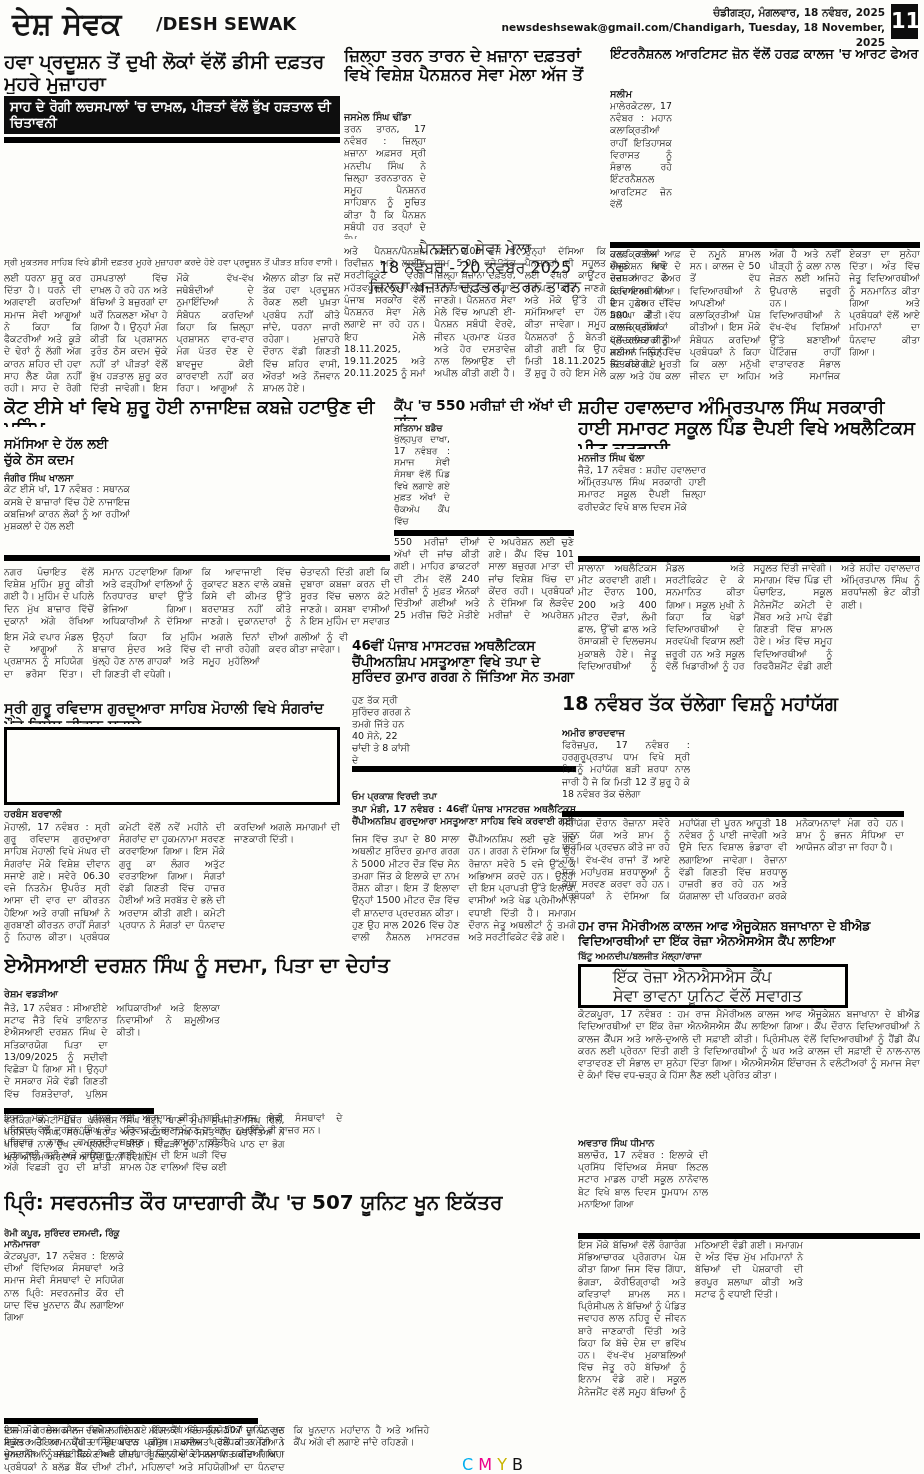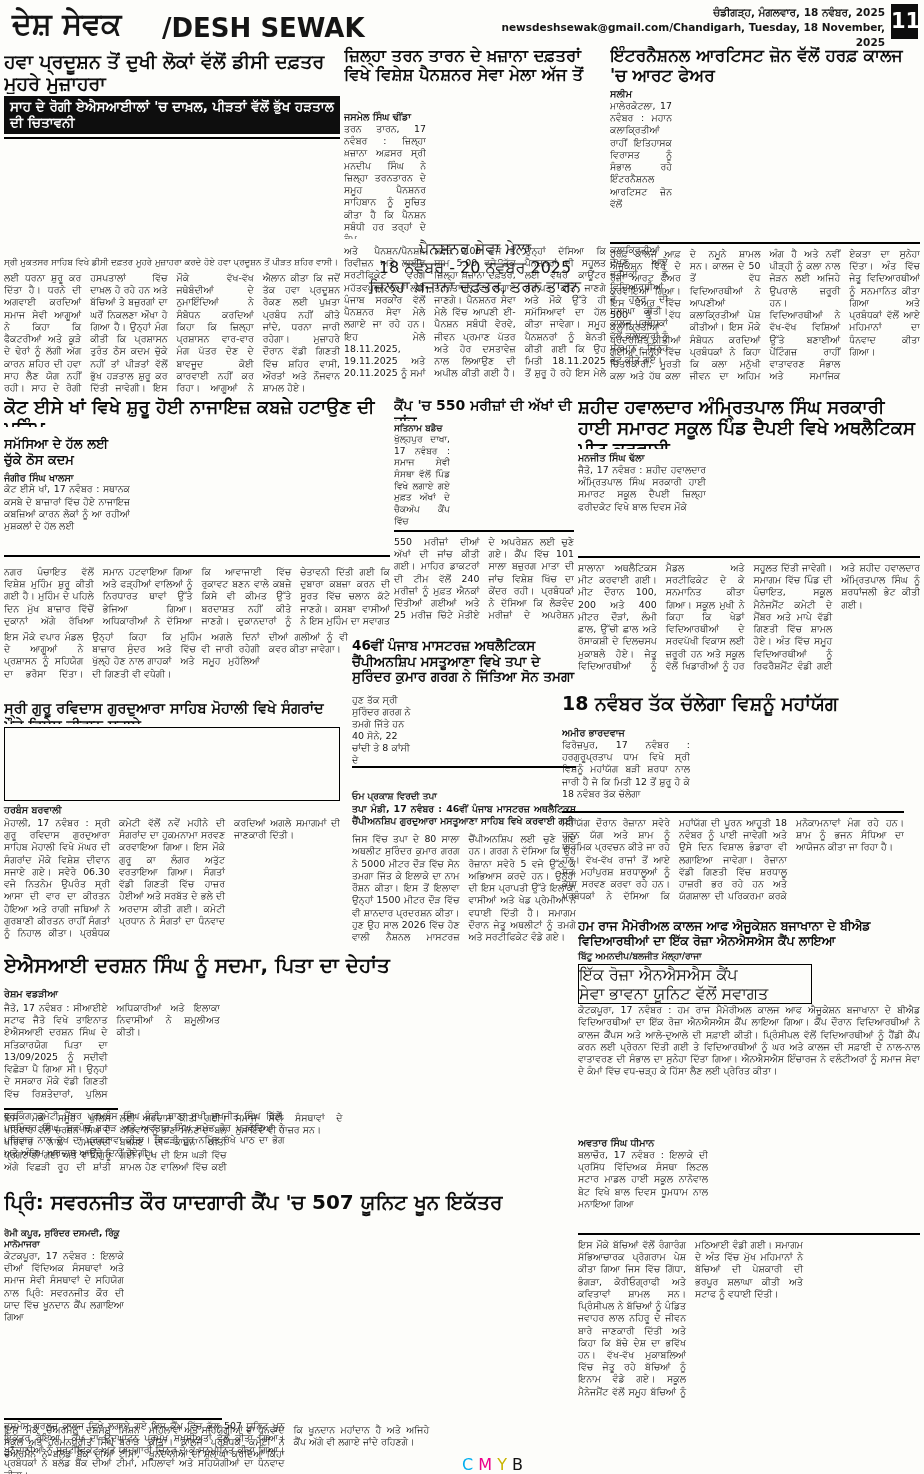--- a/index.html
+++ b/index.html
@@ -53,7 +53,7 @@
 
   <div class="abs" style="left:0;top:0;width:924px;height:44px;">
     <span class="abs" style="left:12px;top:6px;font-size:30px;font-weight:bold;letter-spacing:0;">ਦੇਸ਼ ਸੇਵਕ</span>
-    <span class="abs" style="left:162px;top:13px;font-size:26px;font-weight:bold;">/DESH SEWAK</span>
+    <span class="abs" style="left:156px;top:13px;font-size:18px;font-weight:bold;">/DESH SEWAK</span>
     <div class="abs" style="left:470px;top:5px;width:415px;text-align:right;font-size:10.5px;font-weight:bold;line-height:1.45;">
       <div>ਚੰਡੀਗੜ੍ਹ, ਮੰਗਲਵਾਰ, 18 ਨਵੰਬਰ, 2025</div>
       <div>newsdeshsewak@gmail.com/Chandigarh, Tuesday, 18 November, 2025</div>

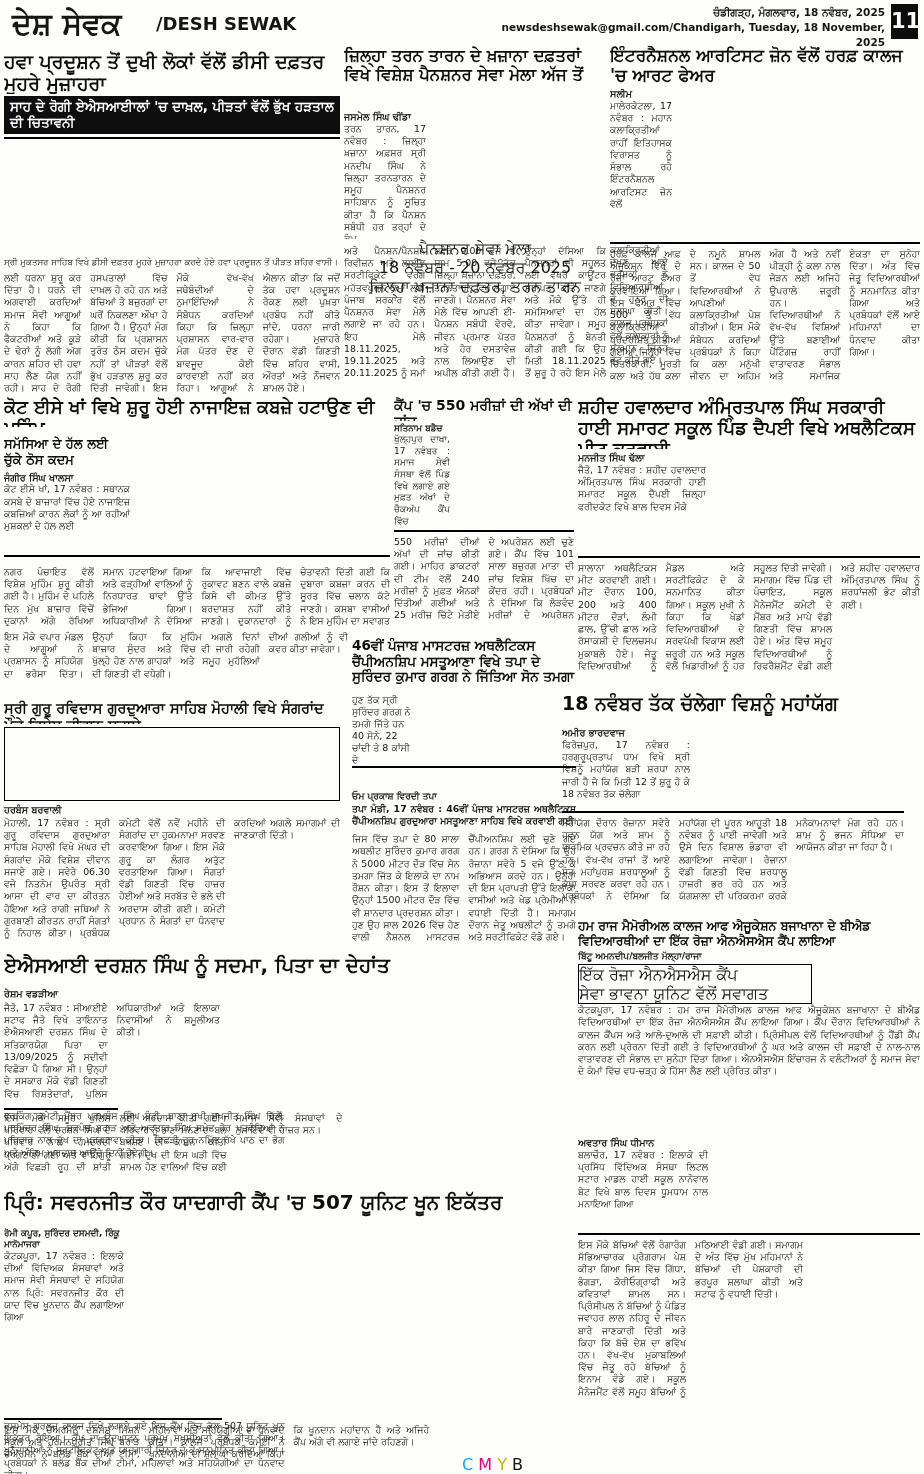--- a/index.html
+++ b/index.html
@@ -92,7 +92,7 @@
   </section>
 
   <section class="abs" style="left:610px;top:46px;width:310px;height:346px;">
-    <h2 class="hl" style="font-size:17px;height:40px;overflow:hidden;">ਇੰਟਰਨੈਸ਼ਨਲ ਆਰਟਿਸਟ ਜ਼ੋਨ ਵੱਲੋਂ ਹਰਫ਼ ਕਾਲਜ 'ਚ ਆਰਟ ਫੇਅਰ</h2>
+    <h2 class="hl" style="font-size:13px;height:40px;overflow:hidden;">ਇੰਟਰਨੈਸ਼ਨਲ ਆਰਟਿਸਟ ਜ਼ੋਨ ਵੱਲੋਂ ਹਰਫ਼ ਕਾਲਜ 'ਚ ਆਰਟ ਫੇਅਰ</h2>
     <div class="row" style="margin-top:2px;height:156px;">
       <div style="width:62px;flex:none;overflow:hidden;">
         <div class="byline">ਸਲੀਮ</div>

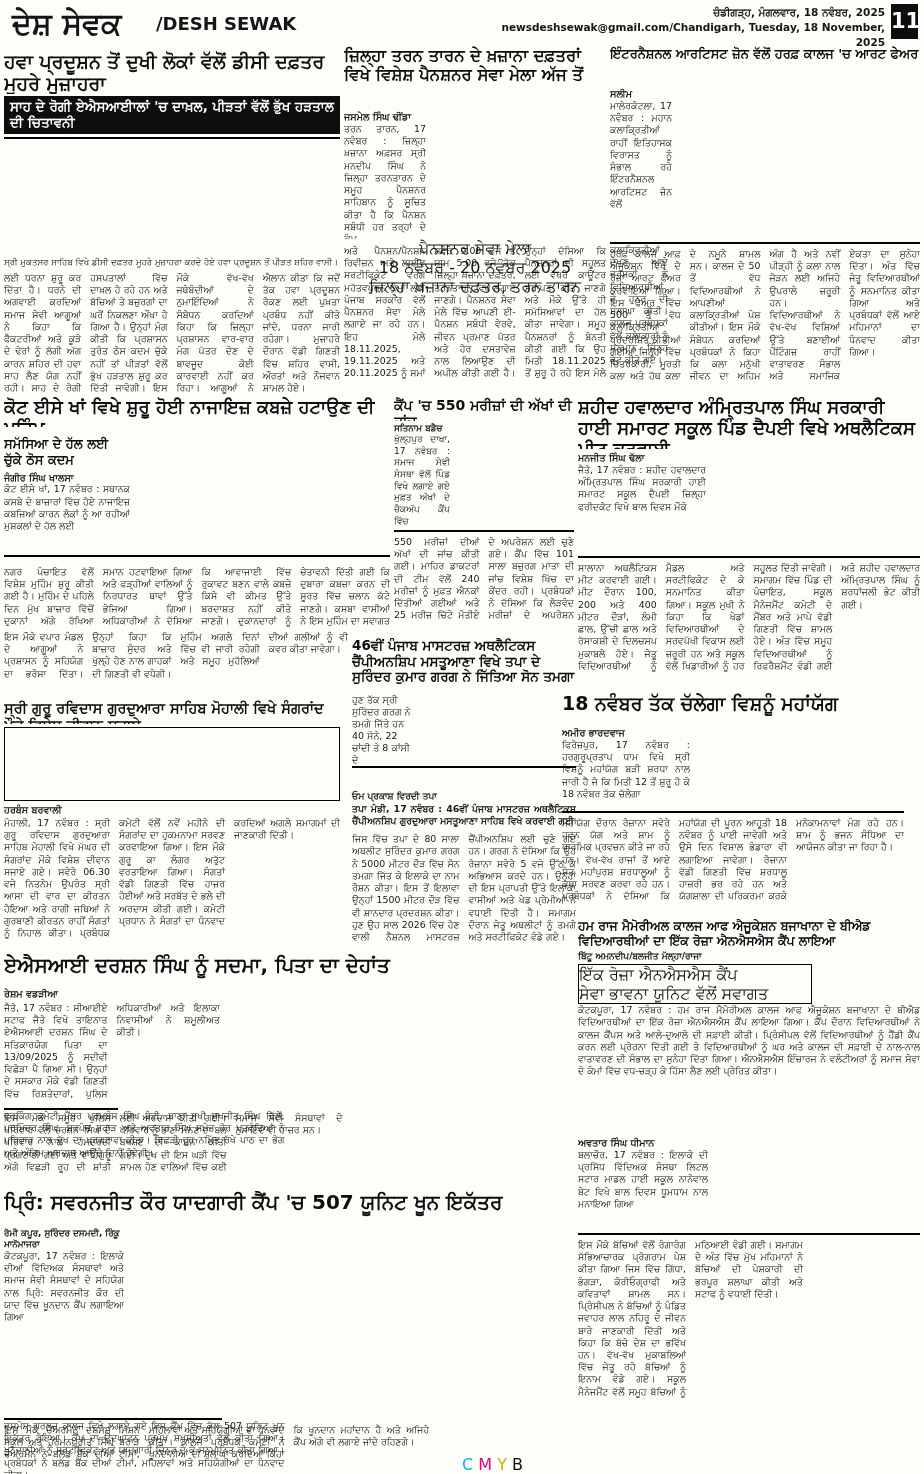--- a/index.html
+++ b/index.html
@@ -65,7 +65,7 @@
 
   <section class="abs" style="left:4px;top:50px;width:336px;height:342px;">
     <h2 class="hl" style="font-size:19px;height:44px;overflow:hidden;">ਹਵਾ ਪ੍ਰਦੂਸ਼ਨ ਤੋਂ ਦੁਖੀ ਲੋਕਾਂ ਵੱਲੋਂ ਡੀਸੀ ਦਫ਼ਤਰ ਮੂਹਰੇ ਮੁਜ਼ਾਹਰਾ</h2>
-    <div class="revbar" style="font-size:13.5px;margin-top:2px;height:32px;overflow:hidden;">ਸਾਹ ਦੇ ਰੋਗੀ ਏਐਸਆਈਾਲਾਂ 'ਚ ਦਾਖ਼ਲ, ਪੀੜਤਾਂ ਵੱਲੋਂ ਭੁੱਖ ਹੜਤਾਲ ਦੀ ਚਿਤਾਵਨੀ</div>
+    <div class="revbar" style="font-size:13.5px;margin-top:2px;height:32px;overflow:hidden;">ਸਾਹ ਦੇ ਰੋਗੀ ਲਚਸਪਾਲਾਂ 'ਚ ਦਾਖ਼ਲ, ਪੀੜਤਾਂ ਵੱਲੋਂ ਭੁੱਖ ਹੜਤਾਲ ਦੀ ਚਿਤਾਵਨੀ</div>
     <div class="row" style="margin-top:3px;height:118px;">
       <div class="photo photo-a" style="flex:1;"></div>
     </div>

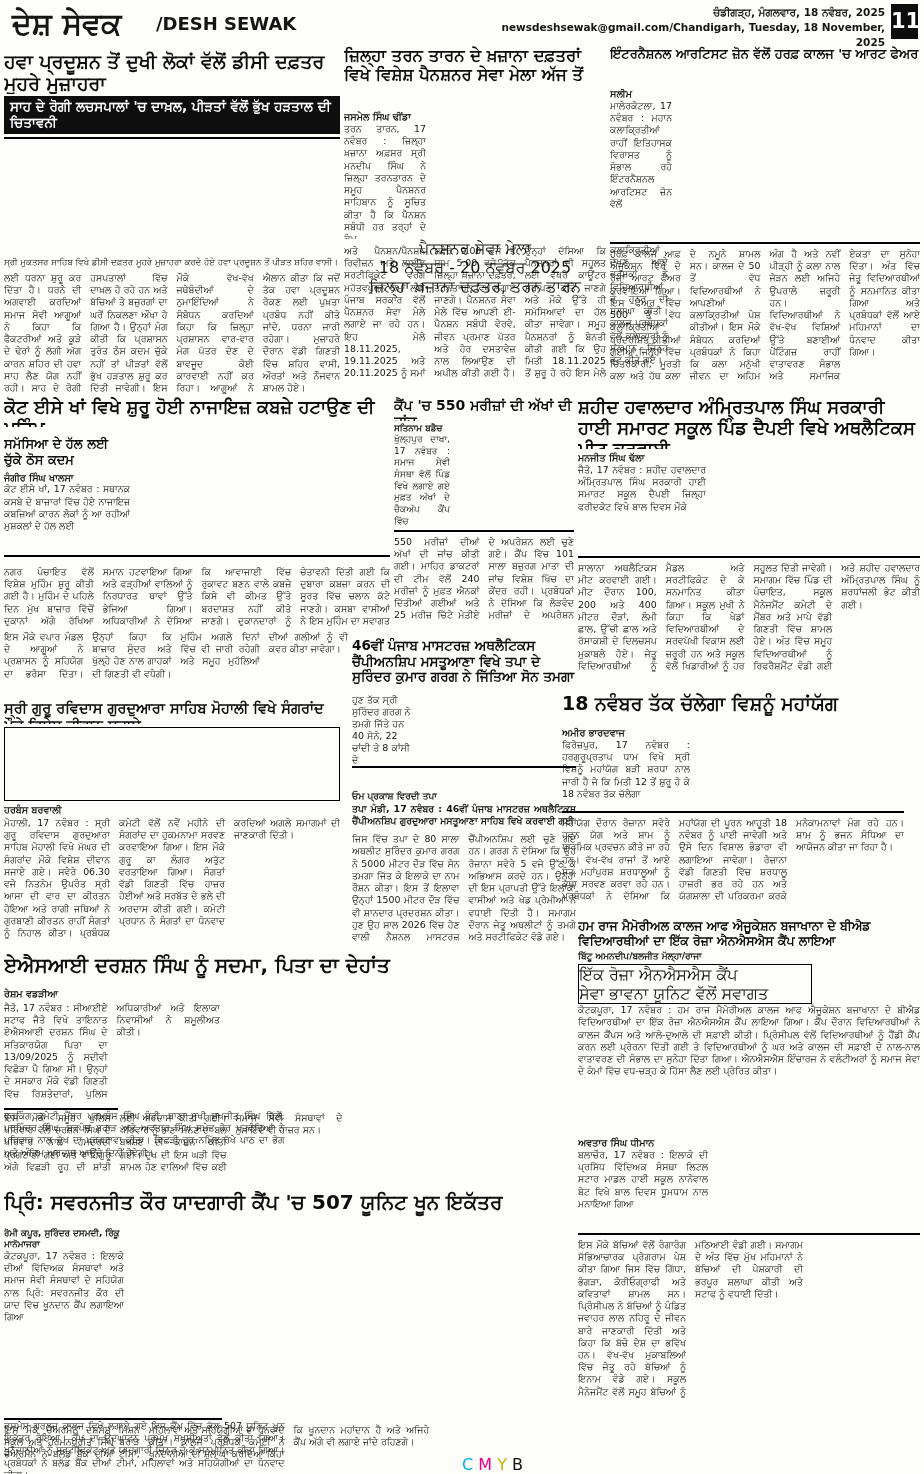--- a/index.html
+++ b/index.html
@@ -15,7 +15,7 @@
   .cols5{column-count:5;column-gap:9px;}
   .byline{font-weight:bold;font-size:9.6px;line-height:1.25;}
   .caption{font-size:8.6px;line-height:1.2;color:#222;}
-  .photo{position:relative;overflow:hidden;border:1px solid #000000;}
+  .photo{position:relative;overflow:hidden;border:3px solid #000000;padding-left:32px;}
   .photo-a{background:linear-gradient(180deg,#ece8df 0%,#d9d3c6 45%,#a89d89 85%,#7e735f 100%);}
   .photo-c{background:linear-gradient(135deg,#f2d7e0 0%,#d9ecea 45%,#ead9c6 80%,#c9a98e 100%);}
   .photo-d{background:linear-gradient(180deg,#d3d6da 0%,#b3aea4 60%,#8d8577 100%);}

